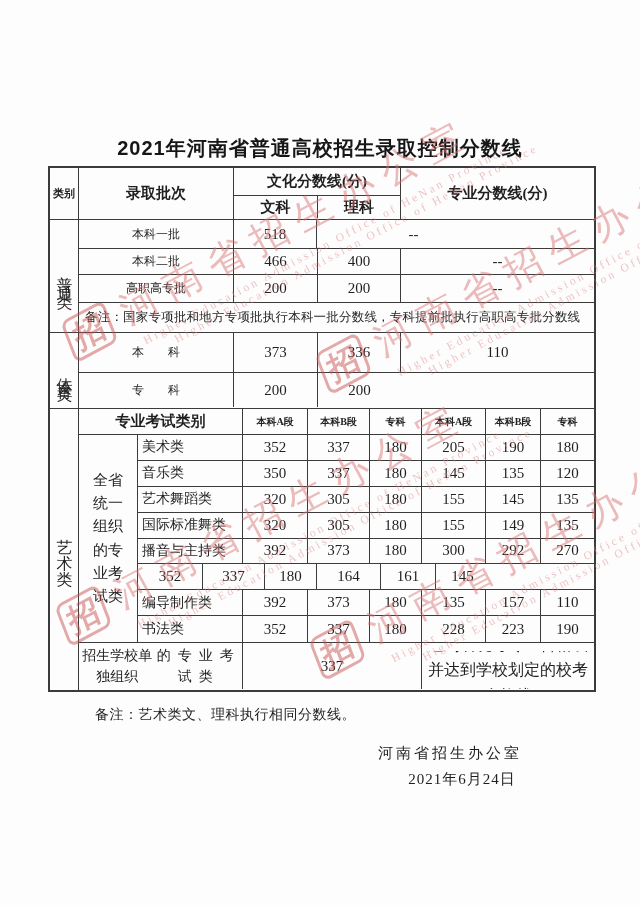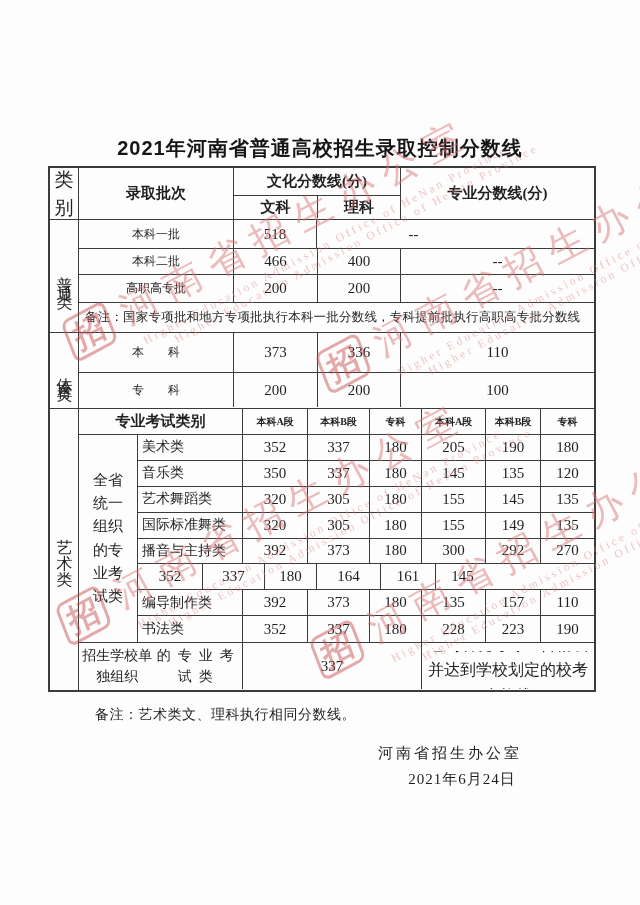--- a/index.html
+++ b/index.html
@@ -65,7 +65,7 @@
   .schlabel{flex:0 0 164px; flex-direction:row; justify-content:center; font-size:14px; line-height:1.5;}
   .schlabel .l2{letter-spacing:7px;}
   .small2{font-size:16px; line-height:1.6; flex-direction:column;margin-top:8px;}
-  .catlabel-hdr{width:22px; word-break:break-all; font-size:19px; line-height:1.45; text-align:center; font-weight:400;}
+  .catlabel-hdr{width:22px; word-break:break-all; font-size:11px; line-height:1.45; text-align:center; font-weight:700;}
   
   .fnote{position:absolute; left:95px; top:706px; font-size:14px; letter-spacing:0.5px;}
   .forg{position:absolute; left:340px; top:744px; width:220px; text-align:center; font-size:15px; letter-spacing:3px;}

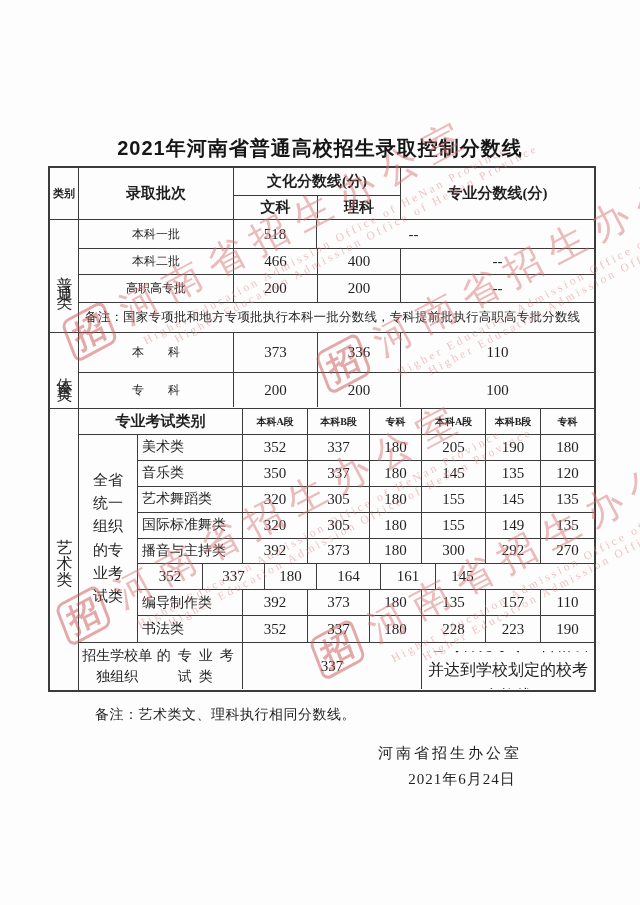--- a/index.html
+++ b/index.html
@@ -155,7 +155,6 @@
           <div class="cell batch c-label">专　　科</div>
           <div class="cell num c-wen">200</div>
           <div class="cell num c-li">200</div>
-          <div class="cell num c-maj">100</div>
         </div>
       </div>
     </div>

